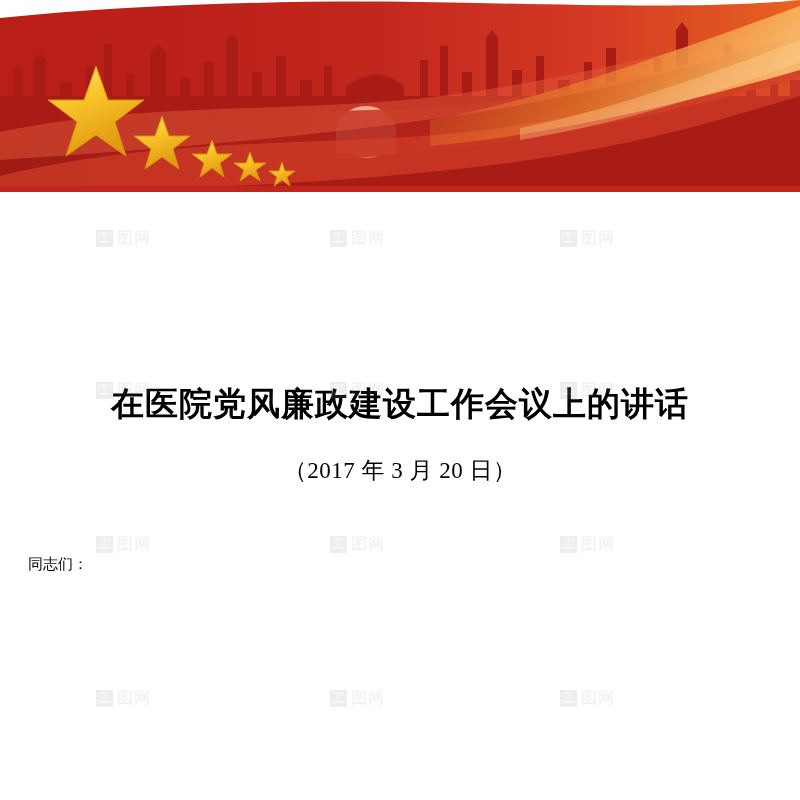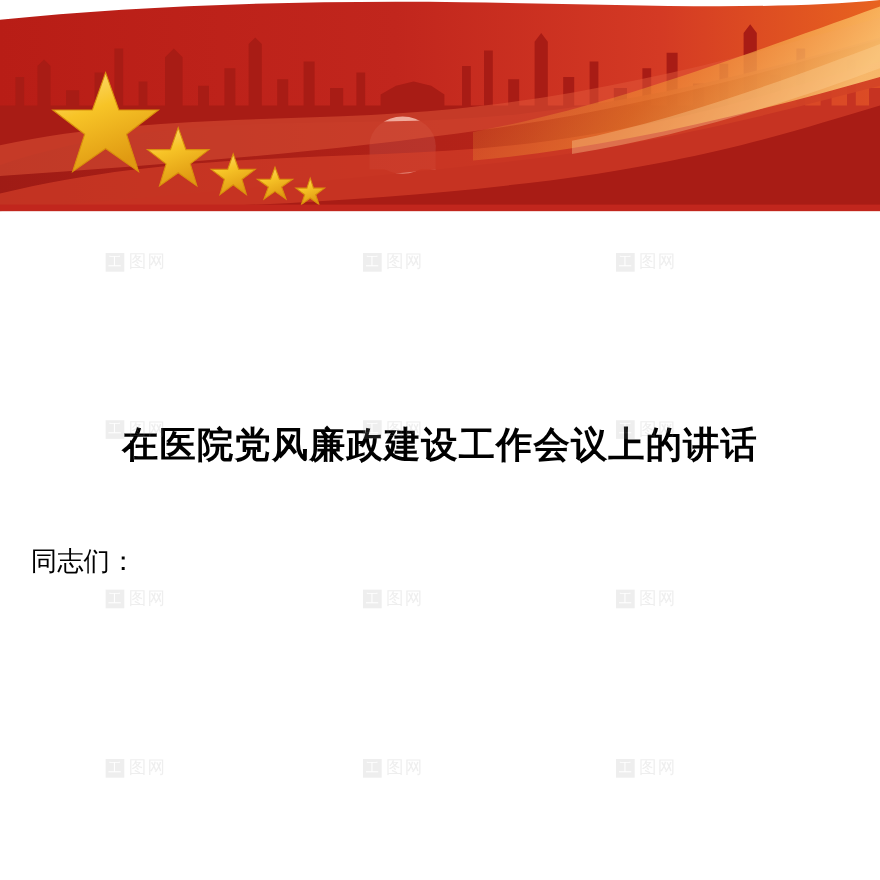--- a/index.html
+++ b/index.html
@@ -202,6 +202,7 @@
 
 <div class="doc">
   <h1 class="doc-title">在医院党风廉政建设工作会议上的讲话</h1>
+  <p class="doc-date">（2017 年 3 月 20 日）</p>
   <p class="doc-salutation">同志们：</p>
 </div>
 

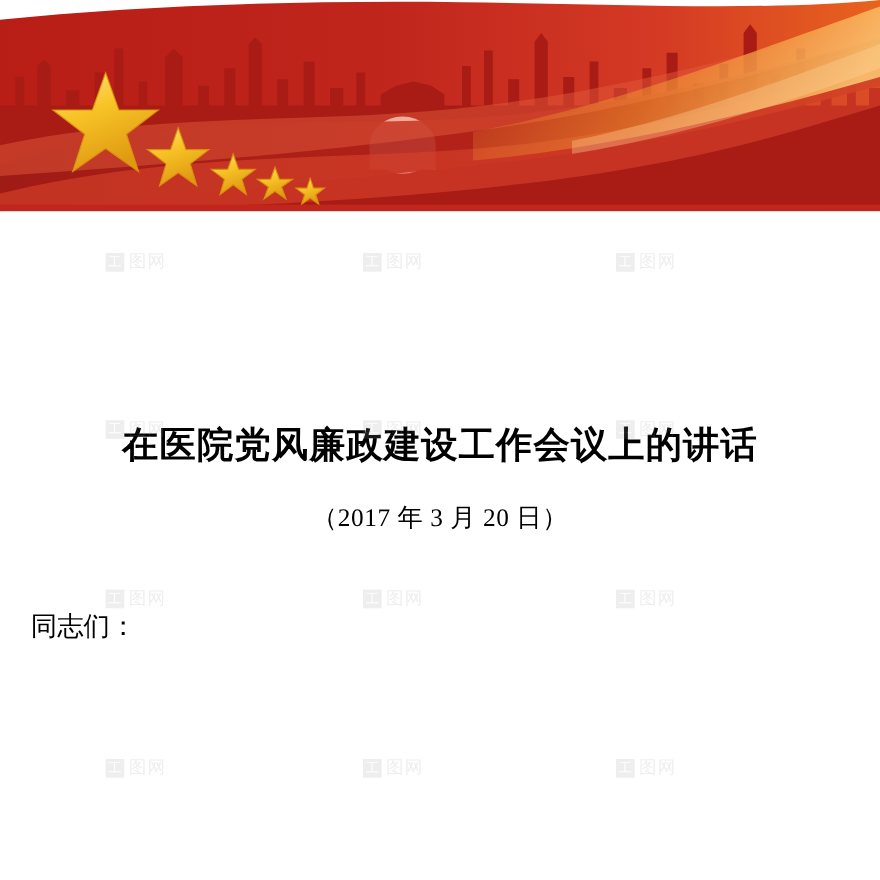--- a/index.html
+++ b/index.html
@@ -74,7 +74,7 @@
     margin: 0;
     padding-top: 68px;
     font-family: "Liberation Serif", serif;
-    font-size: 24px;
+    font-size: 15px;
     color: #000000;
     line-height: 1.35;
   }

